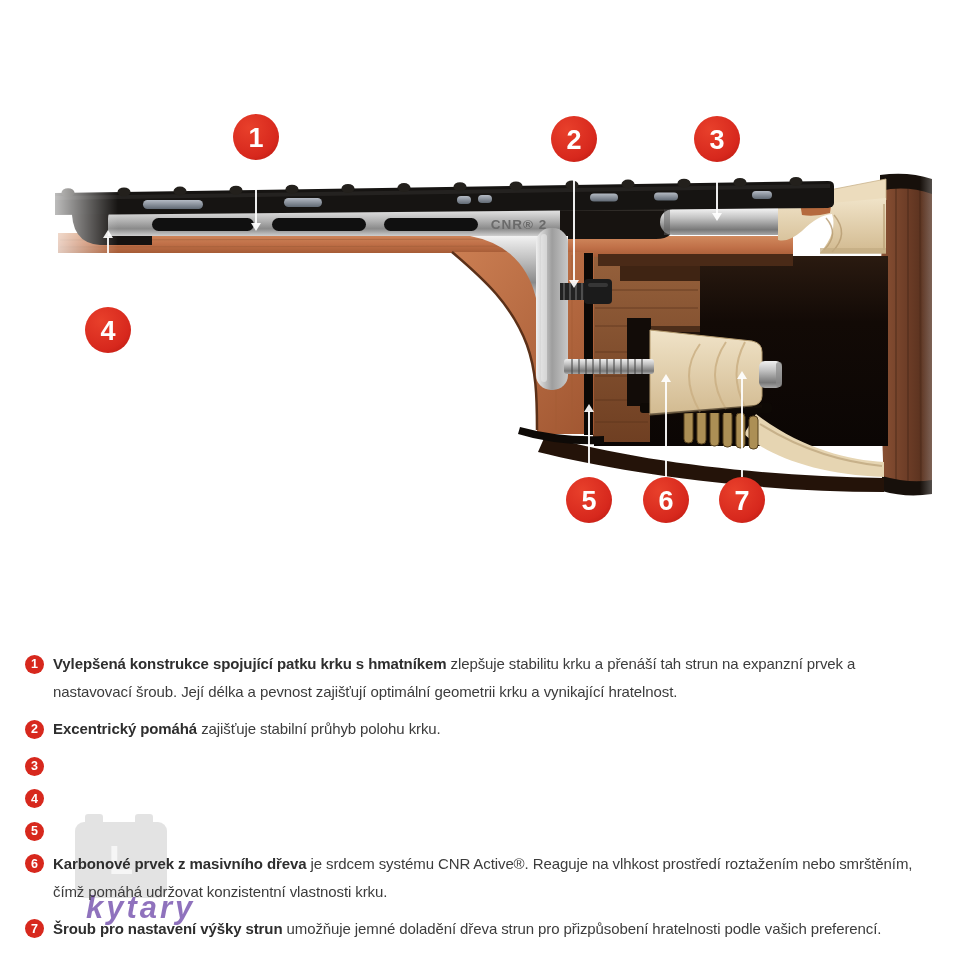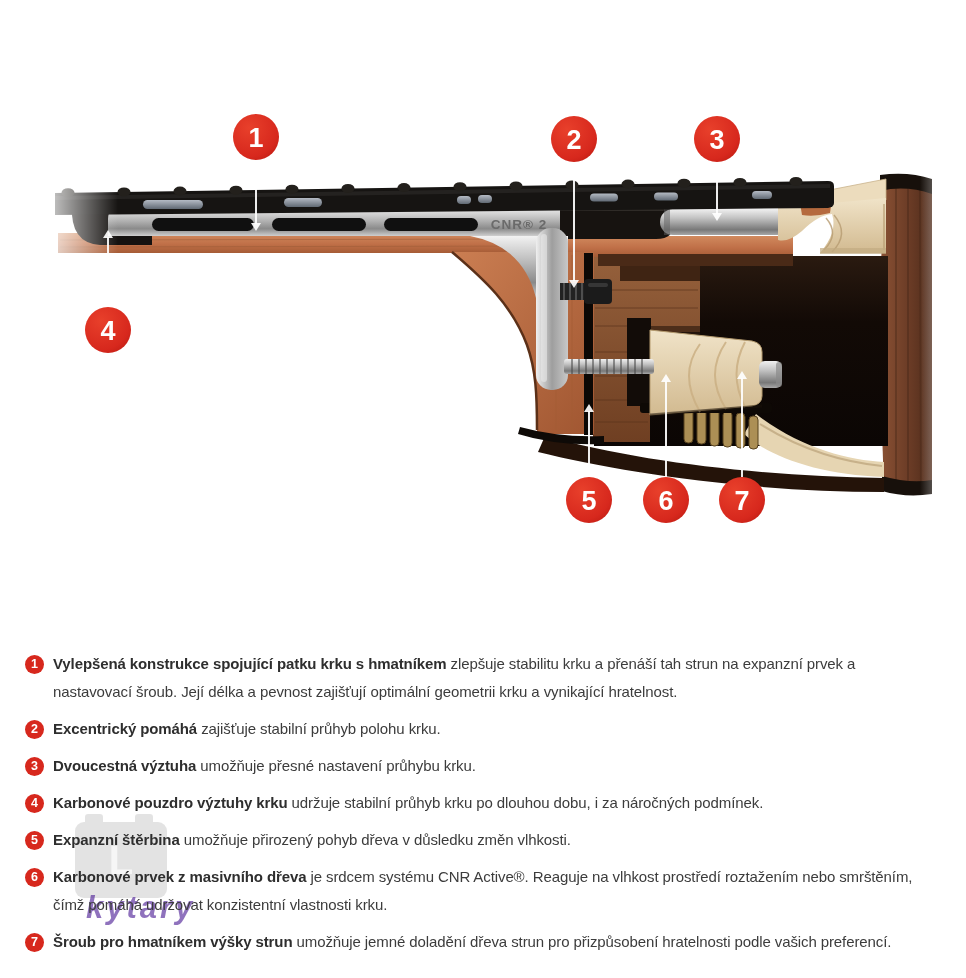--- a/index.html
+++ b/index.html
@@ -349,7 +349,6 @@
     </div>
     <div class="legend-item">
       <span class="badge">3</span>
-      <p class="legend-text"><b>Dvoucestná výztuha</b><span> umožňuje přesné nastavení průhybu krku.</span></p>
     </div>
     <div class="legend-item">
       <span class="badge">4</span>

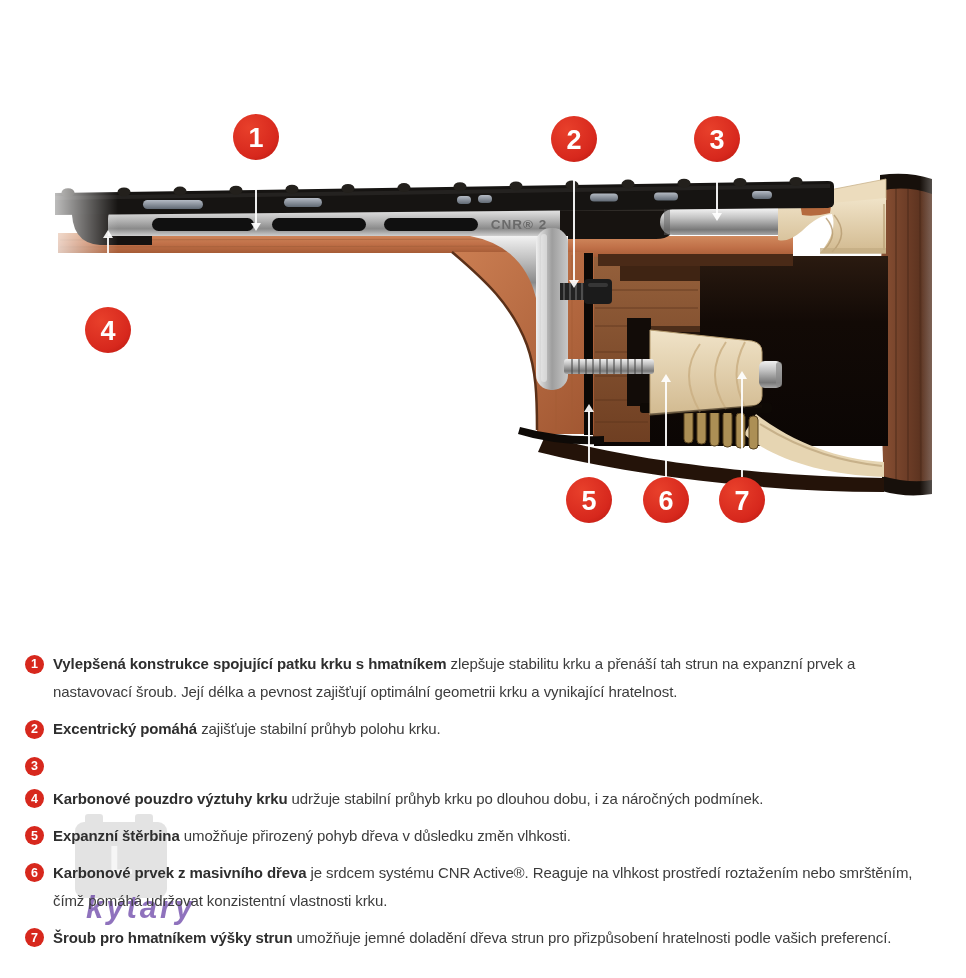--- a/index.html
+++ b/index.html
@@ -352,7 +352,6 @@
     </div>
     <div class="legend-item">
       <span class="badge">4</span>
-      <p class="legend-text"><b>Karbonové pouzdro výztuhy krku</b><span> udržuje stabilní průhyb krku po dlouhou dobu, i za náročných podmínek.</span></p>
     </div>
     <div class="legend-item">
       <span class="badge">5</span>

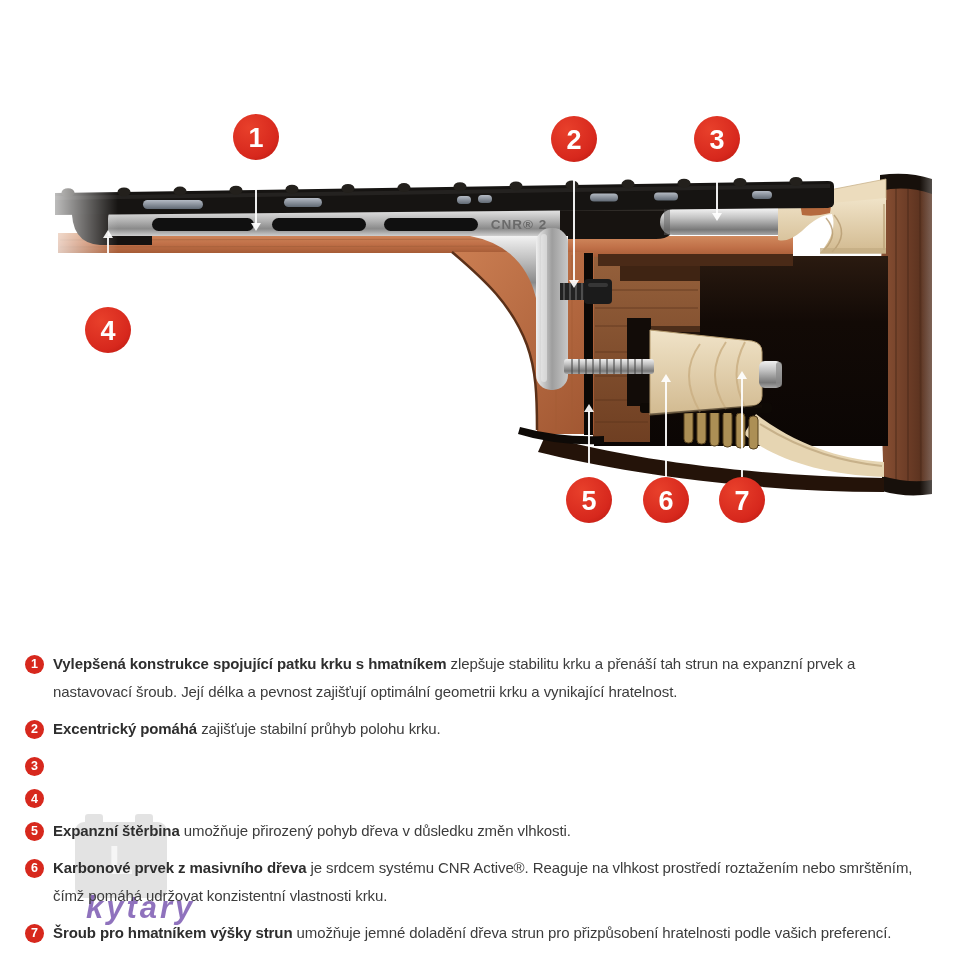--- a/index.html
+++ b/index.html
@@ -355,7 +355,6 @@
     </div>
     <div class="legend-item">
       <span class="badge">5</span>
-      <p class="legend-text"><b>Expanzní štěrbina</b><span> umožňuje přirozený pohyb dřeva v důsledku změn vlhkosti.</span></p>
     </div>
     <div class="legend-item">
       <span class="badge">6</span>

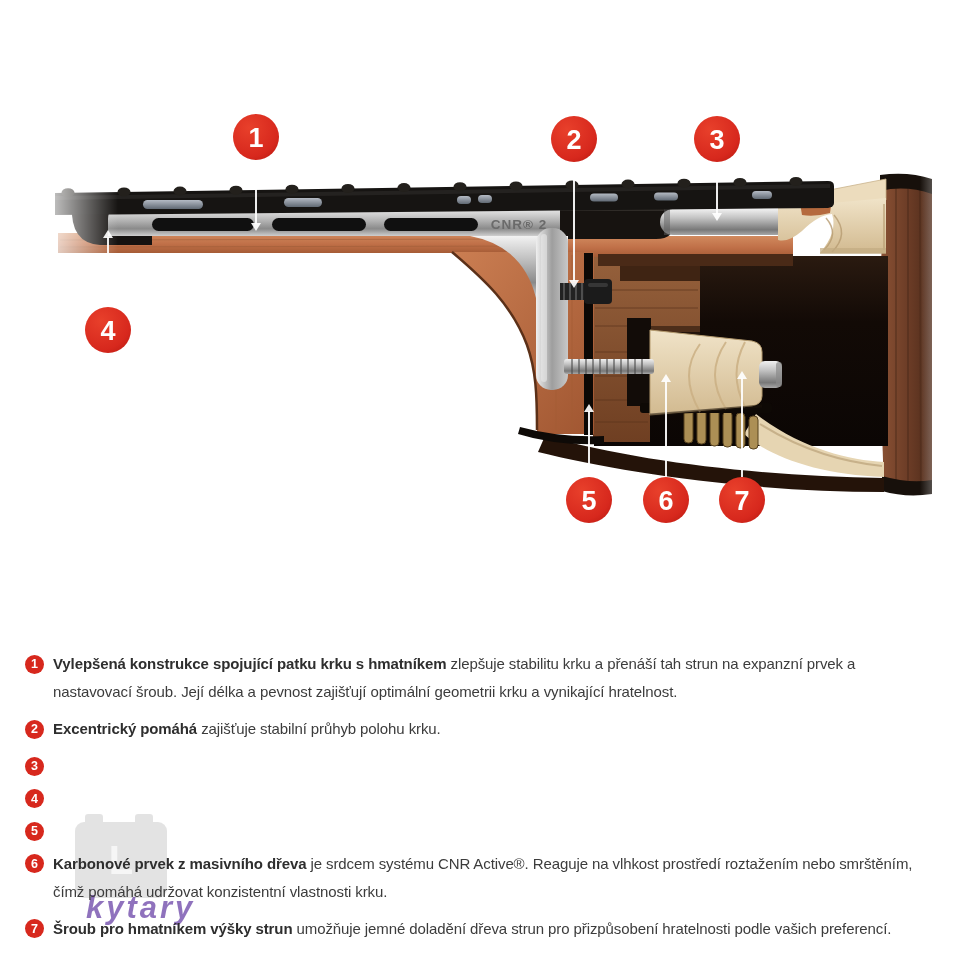--- a/index.html
+++ b/index.html
@@ -362,7 +362,7 @@
     </div>
     <div class="legend-item">
       <span class="badge">7</span>
-      <p class="legend-text"><b>Šroub pro hmatníkem výšky strun</b><span> umožňuje jemné doladění dřeva strun pro přizpůsobení hratelnosti podle vašich preferencí.</span></p>
+      <p class="legend-text"><b>Šroub pro nastavení výšky strun</b><span> umožňuje jemné doladění dřeva strun pro přizpůsobení hratelnosti podle vašich preferencí.</span></p>
     </div>
   </div>
 

